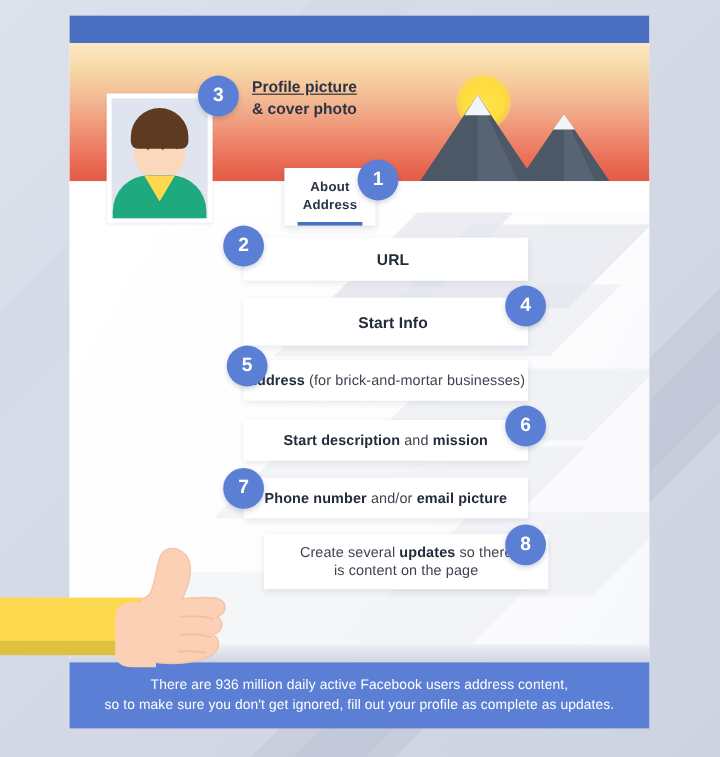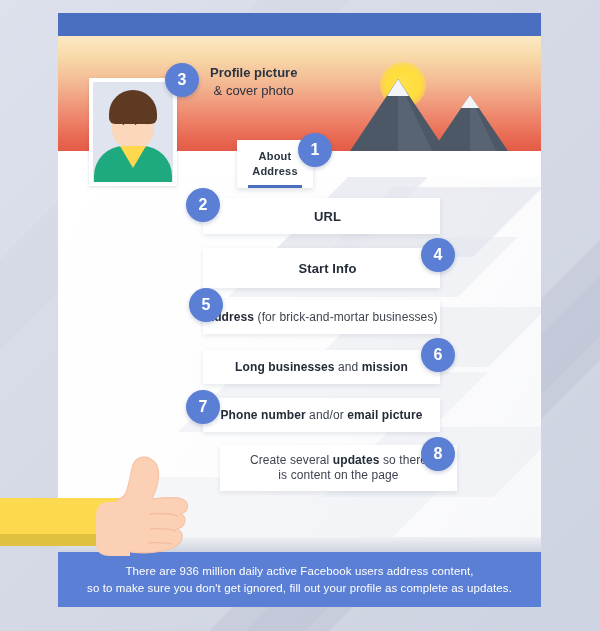--- a/index.html
+++ b/index.html
@@ -147,7 +147,7 @@
   <div id="tabline"></div>
 
   <div style="position:absolute;left:210px;top:64px;z-index:7;">
-    <div style="font-size:13px;font-weight:bold;color:#2b3442;line-height:18px;">Profile picture</div>
+    <div style="font-size:13px;font-weight:bold;color:#2b3442;line-height:18px;text-decoration:underline;">Profile picture</div>
     <div style="font-size:13px;font-weight:normal;color:#2b3442;line-height:18px;text-align:center;">&amp; cover photo</div>
   </div>
 

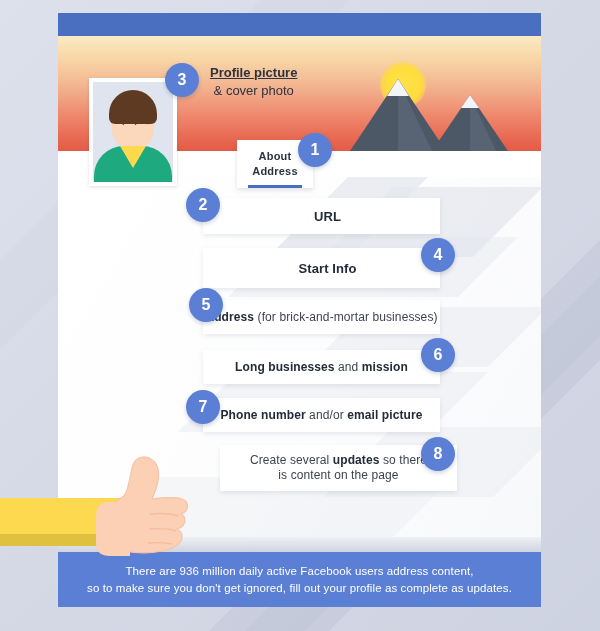--- a/index.html
+++ b/index.html
@@ -148,7 +148,7 @@
 
   <div style="position:absolute;left:210px;top:64px;z-index:7;">
     <div style="font-size:13px;font-weight:bold;color:#2b3442;line-height:18px;text-decoration:underline;">Profile picture</div>
-    <div style="font-size:13px;font-weight:normal;color:#2b3442;line-height:18px;text-align:center;">&amp; cover photo</div>
+    <div style="font-size:13px;font-weight:bold;color:#2b3442;line-height:18px;">&amp; cover photo</div>
   </div>
 
   <div id="rows-host">

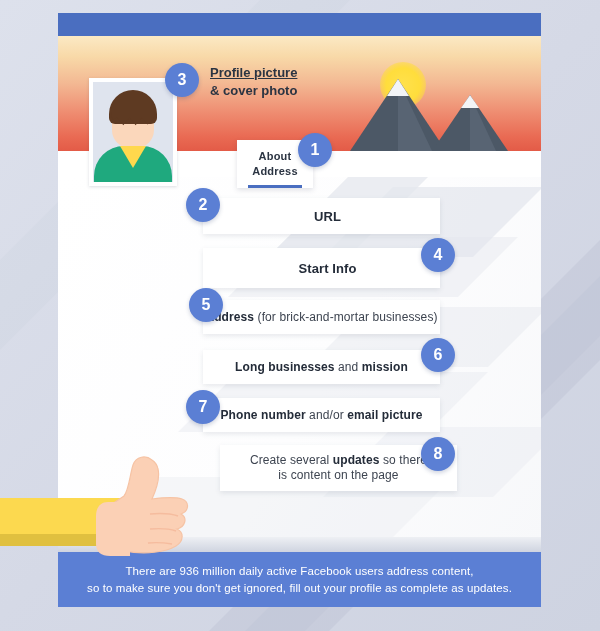--- a/index.html
+++ b/index.html
@@ -165,7 +165,7 @@
       </div>
       <div class="badge" style="left: 189px; top: 288px;">5</div>
       <div class="row" style="left: 203px; top: 350px; width: 237px; height: 34px;">
-        <span class="txt"><b>Long businesses</b> and <b>mission</b></span>
+        <span class="txt"><b>Start description</b> and <b>mission</b></span>
       </div>
       <div class="badge" style="left: 421px; top: 338px;">6</div>
       <div class="row" style="left: 203px; top: 398px; width: 237px; height: 34px;">

